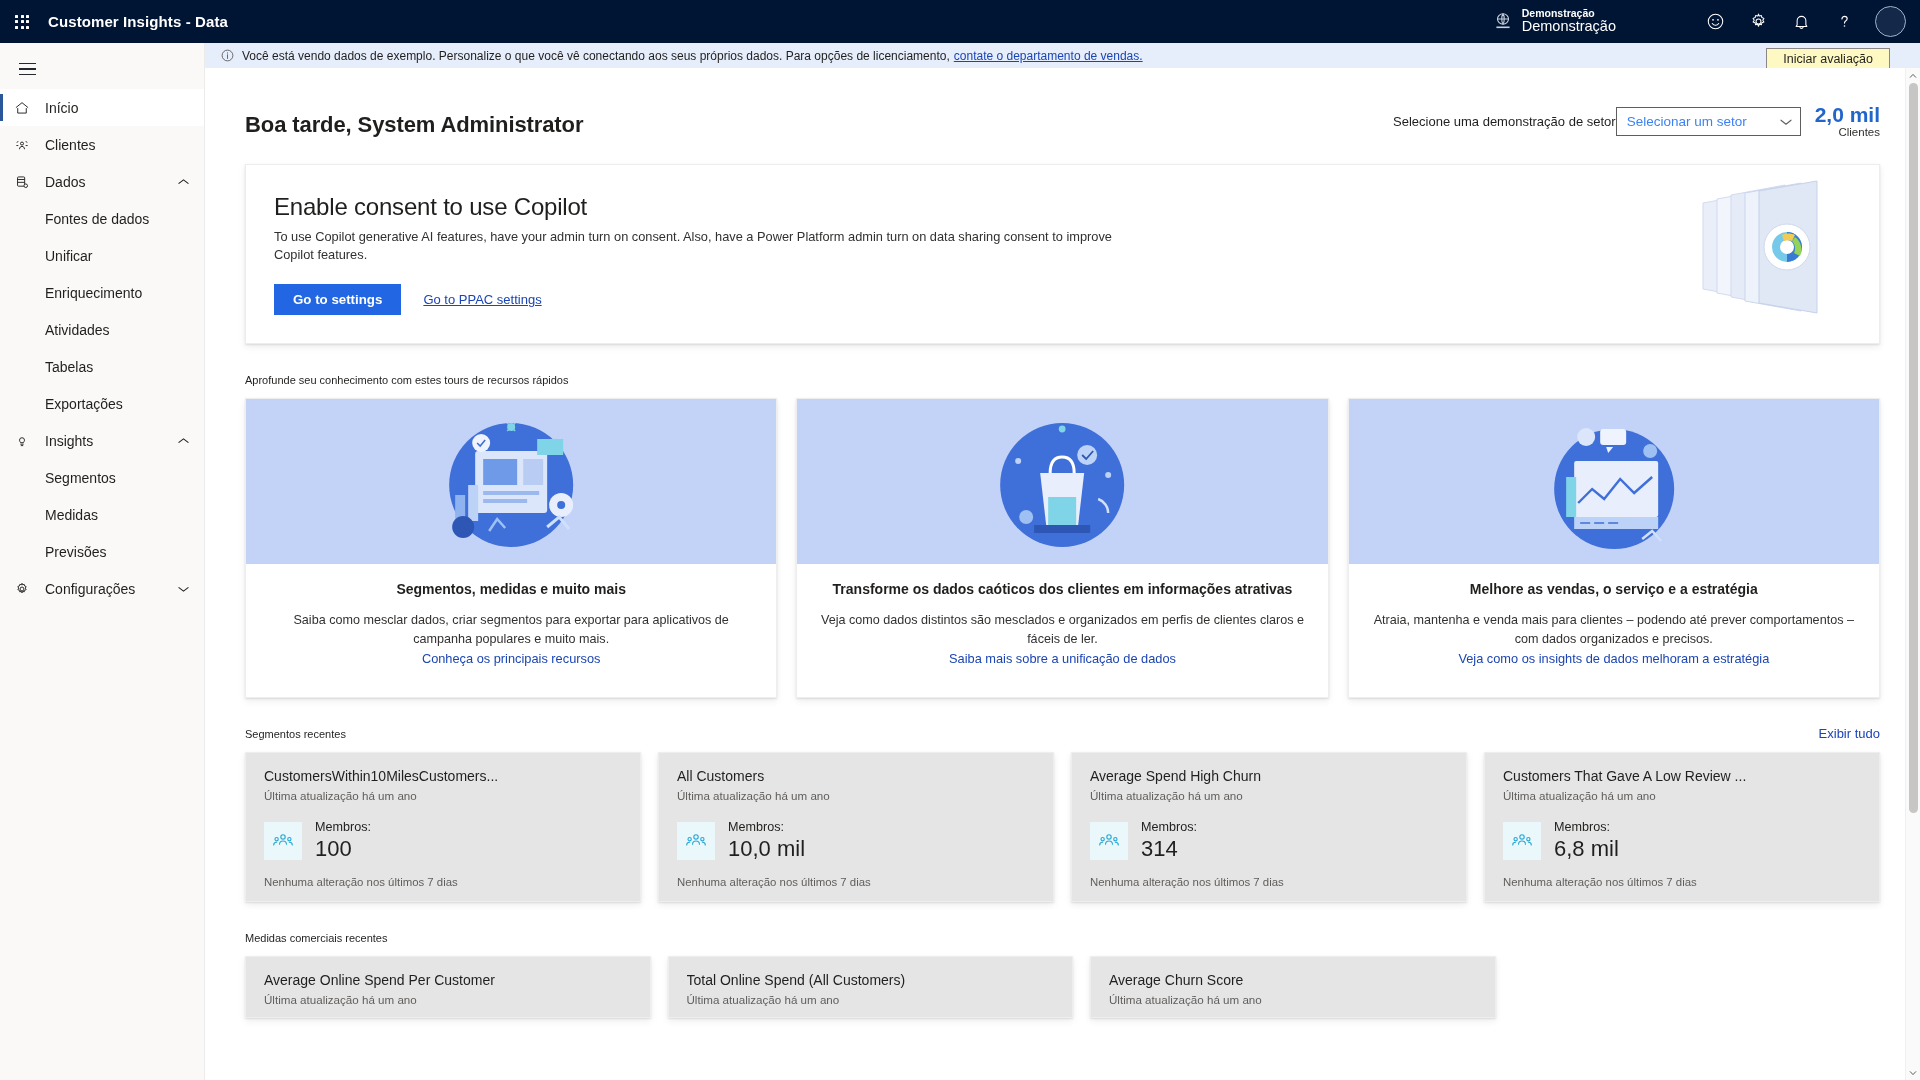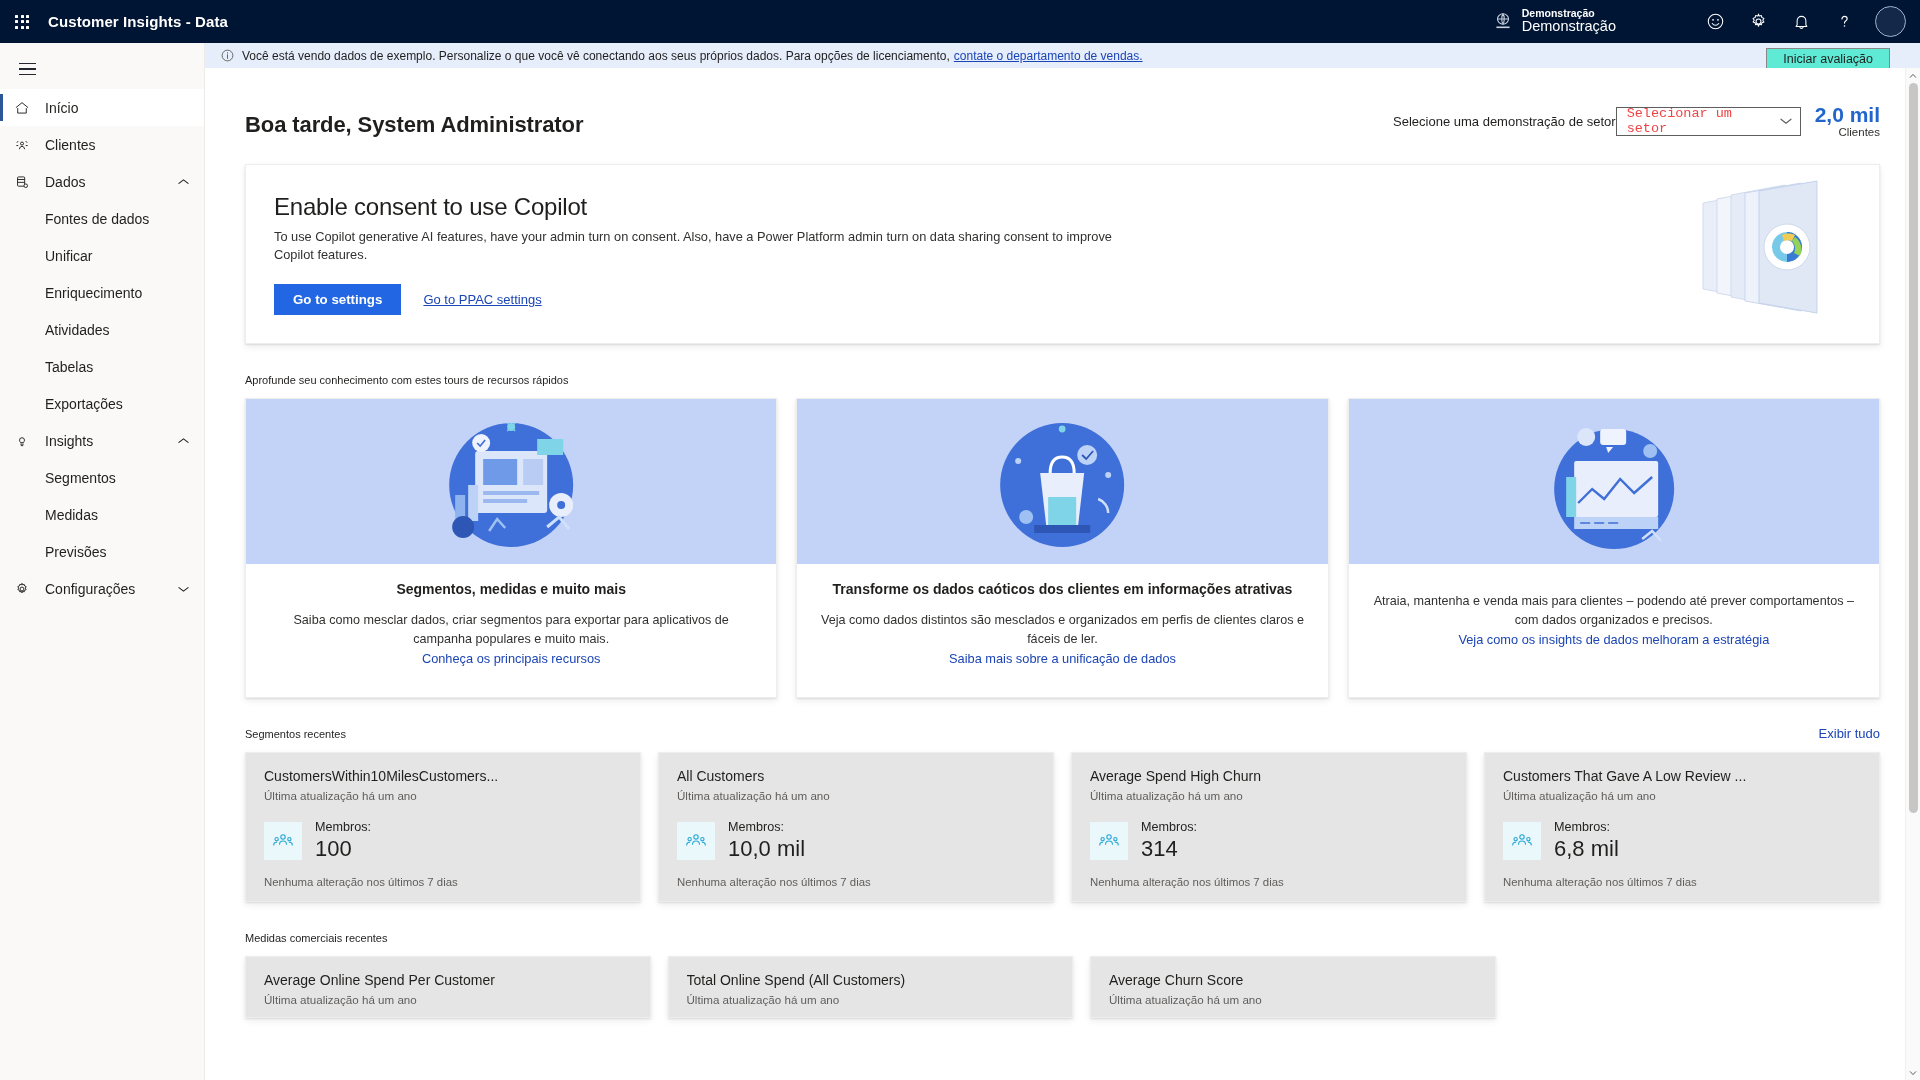--- a/index.html
+++ b/index.html
@@ -95,7 +95,7 @@
   .notice a { color: #1b45b5; text-decoration: underline; }
   .trial-btn {
     position: absolute; right: 30px; top: 5px;
-    background: #5eead4; border: 1px solid #8a8886; color: #201f1e;
+    background: #fef9c3; border: 1px solid #8a8886; color: #201f1e;
     font-size: 12.5px; padding: 3px 16px; cursor: pointer;
     font-family: "Liberation Sans", sans-serif;
   }

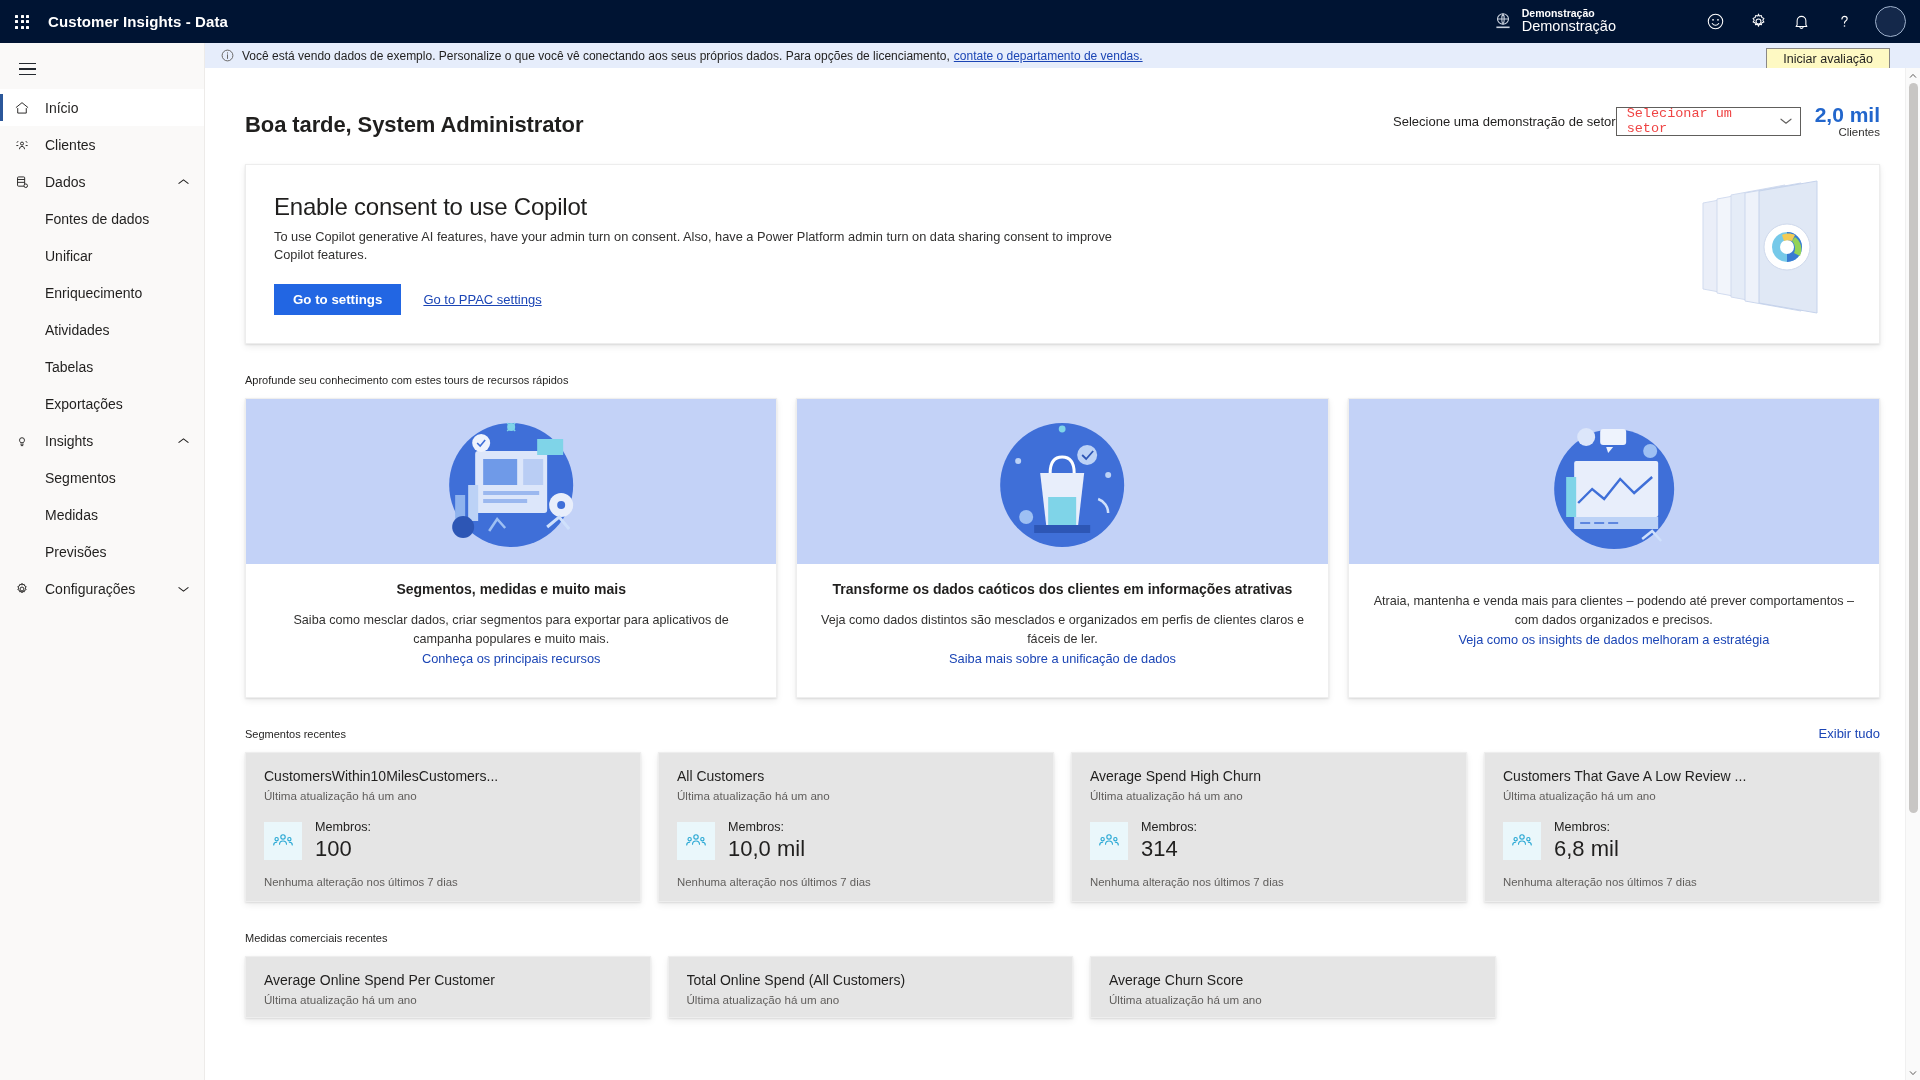--- a/index.html
+++ b/index.html
@@ -112,7 +112,7 @@
   .sector-select {
     width: 185px; height: 29px; border: 1px solid #605e5c; background: #fff;
     display: flex; align-items: center; padding: 0 8px 0 10px;
-    font-size: 13.5px; color: #ef4444; cursor: pointer; font-family: Liberation Mono, monospace;
+    font-size: 13.5px; color: #3b82f6; cursor: pointer;
   }
   .sector-select .sel-chev { margin-left: auto; color: #605e5c; }
   .kpi { text-align: right; margin-left: 14px; }

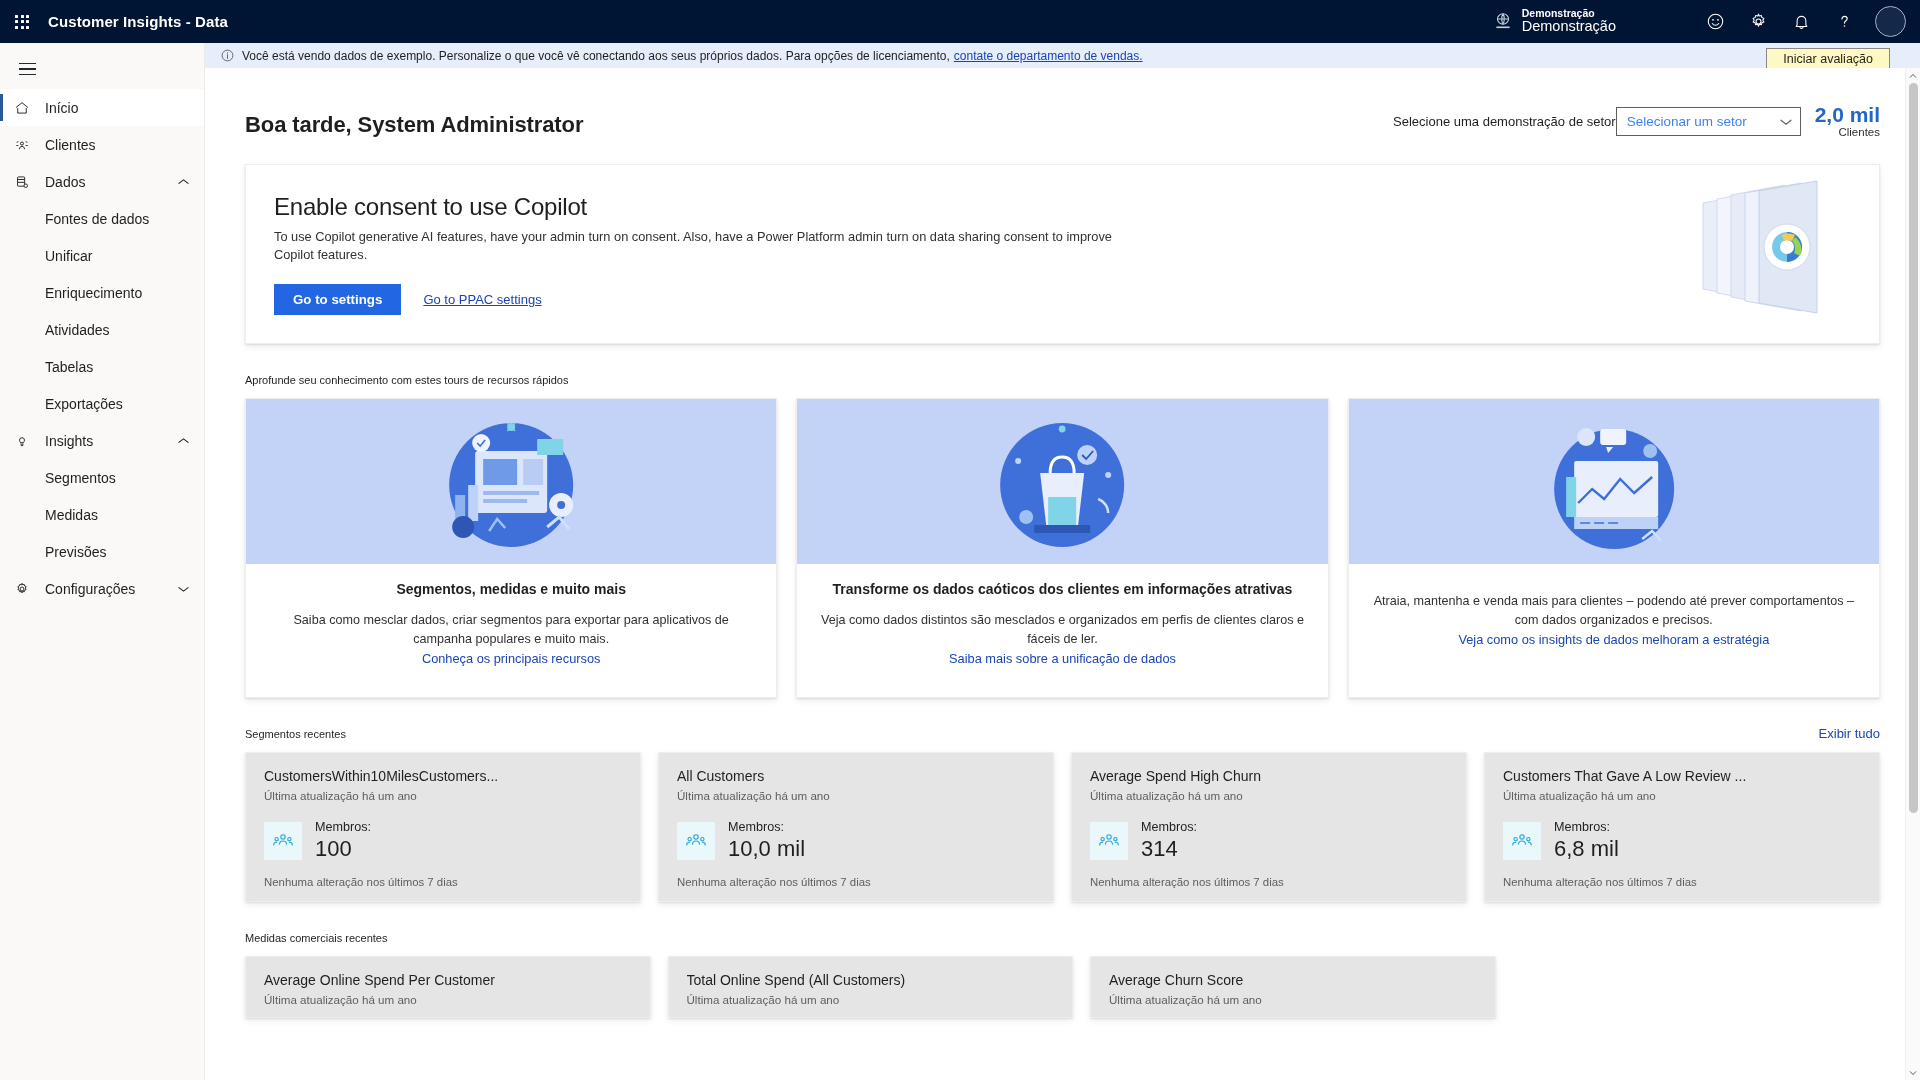--- a/index.html
+++ b/index.html
@@ -505,6 +505,7 @@
                 </svg>
               </div>
               <div class="tour-body">
+                <div class="tour-title">Melhore as vendas, o serviço e a estratégia</div>
                 <div class="tour-desc">Atraia, mantenha e venda mais para clientes – podendo até prever comportamentos – com dados organizados e precisos.</div>
                 <a class="tour-link" href="#">Veja como os insights de dados melhoram a estratégia</a>
               </div>

